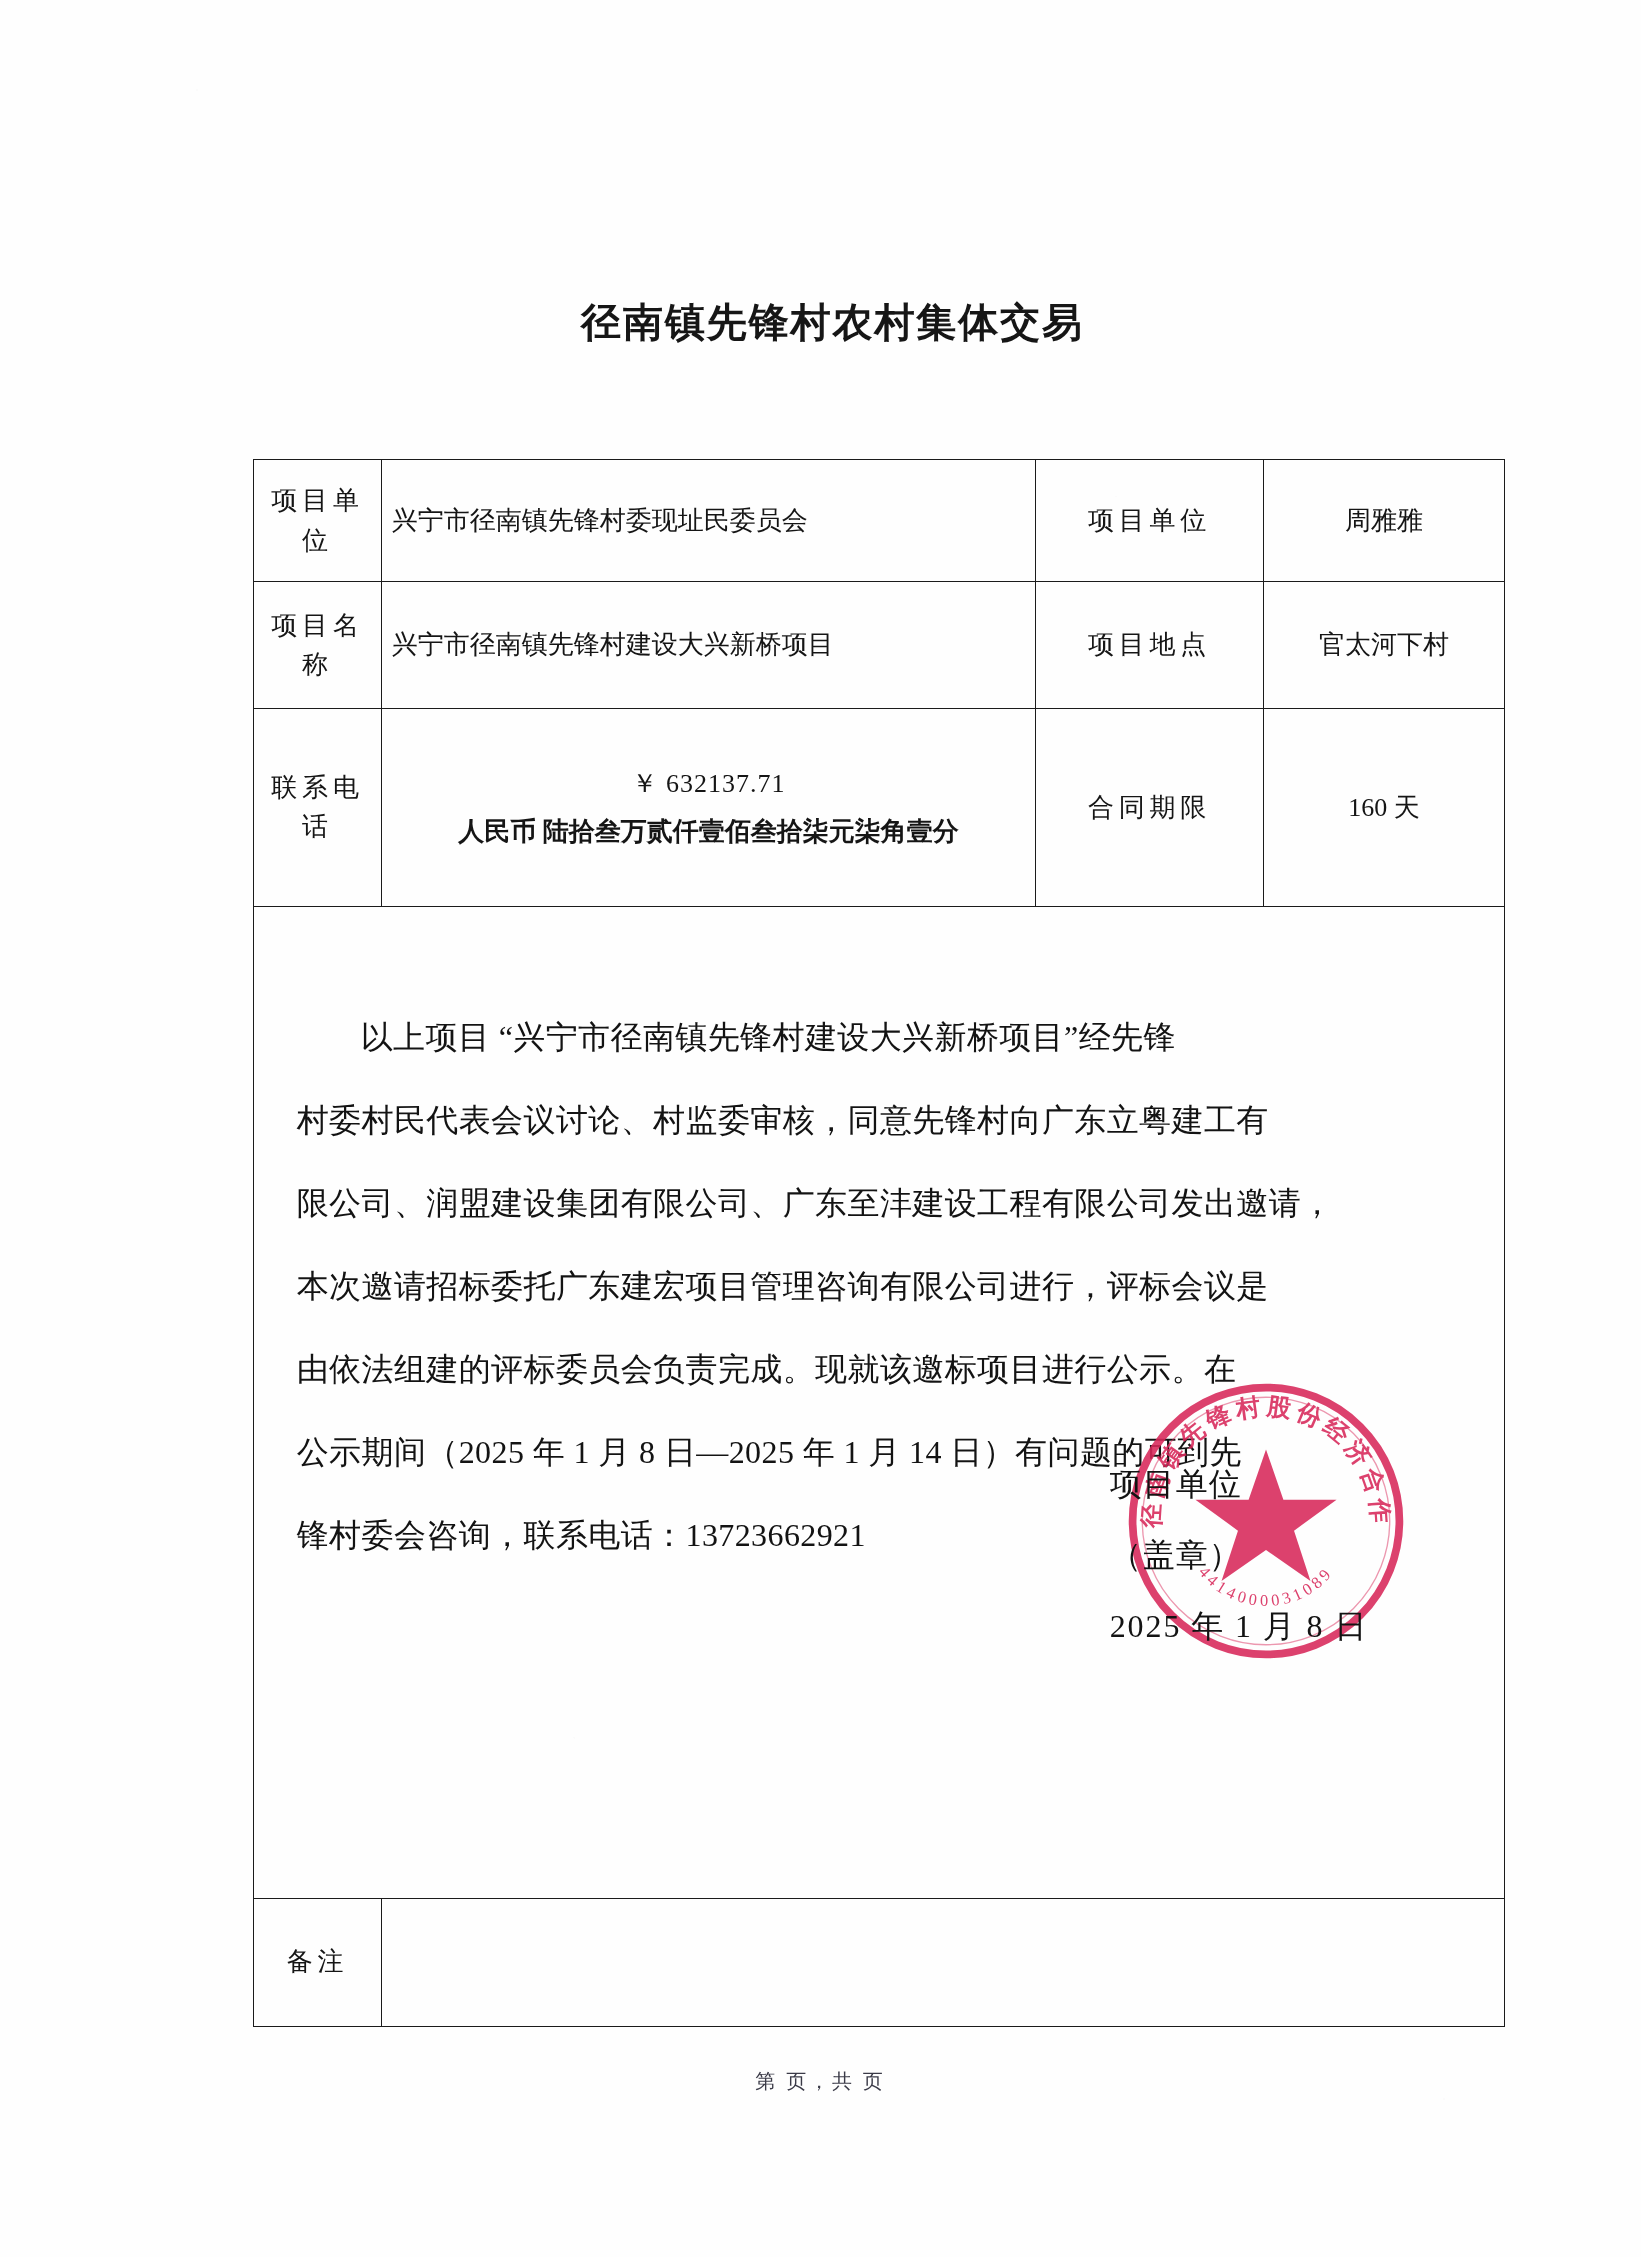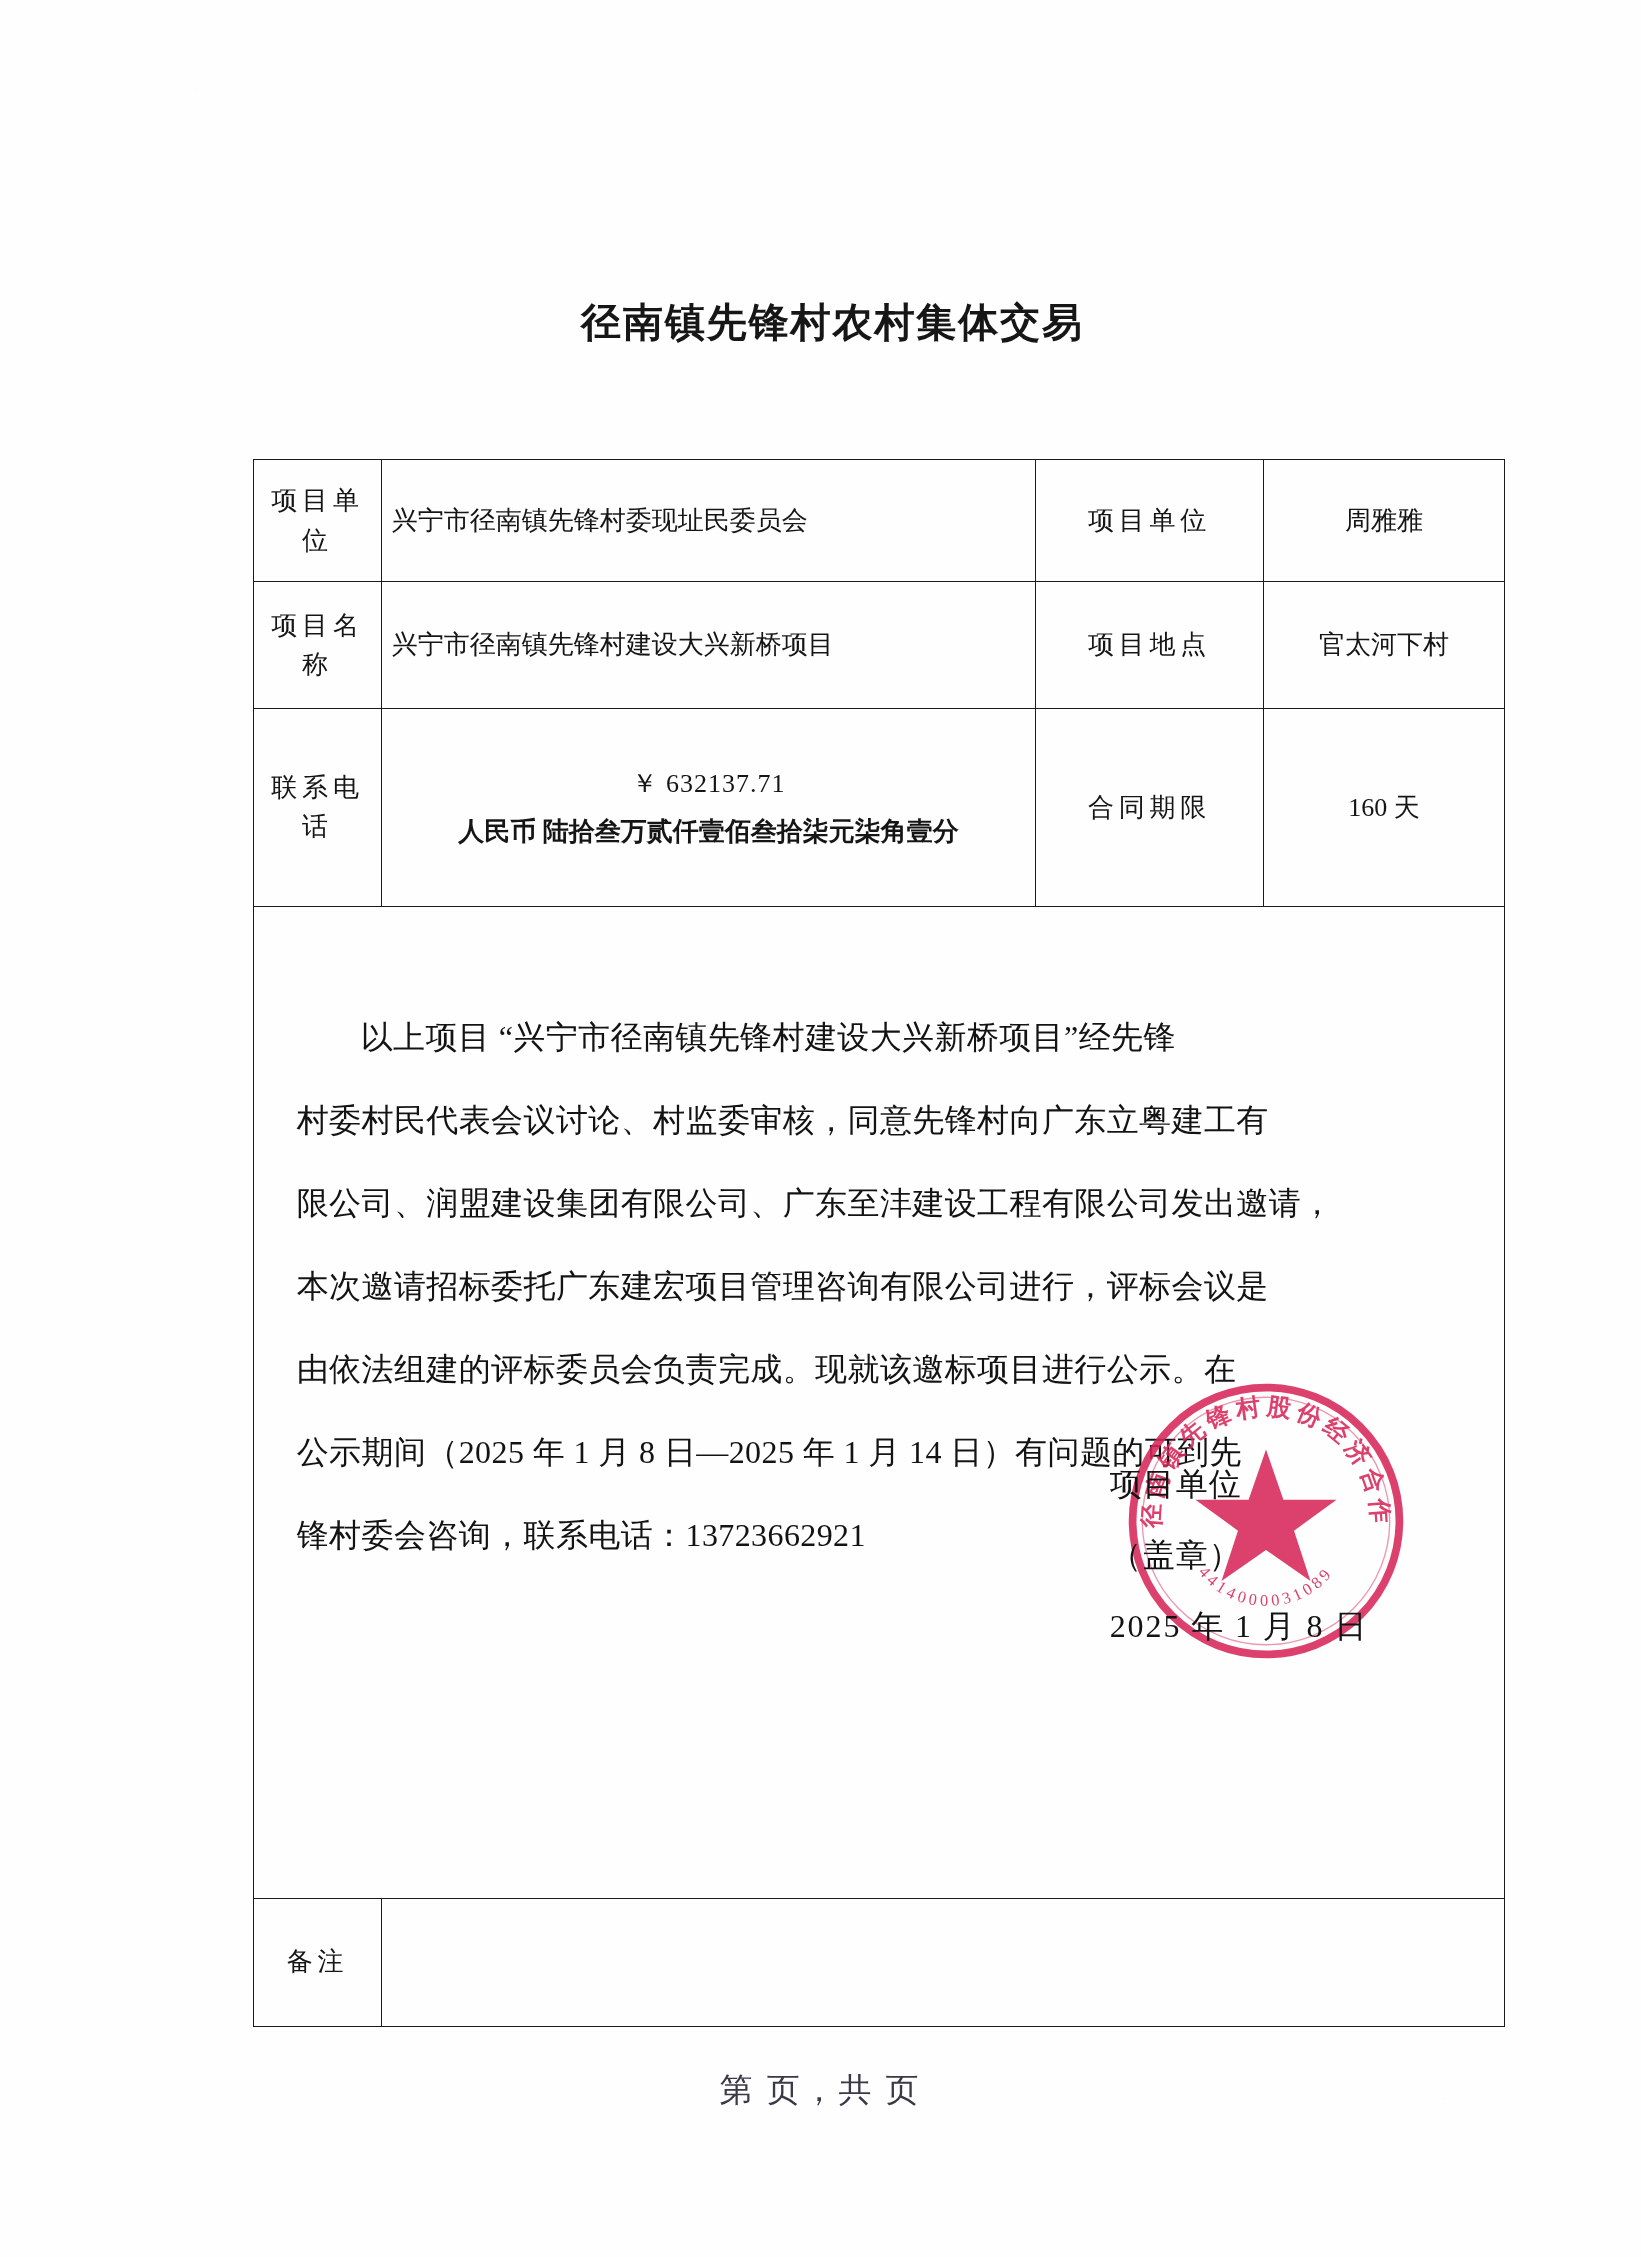--- a/index.html
+++ b/index.html
@@ -163,7 +163,7 @@
     left: 0; right: 0;
     top: 2068px;
     text-align: center;
-    font-size: 33px;
+    font-size: 20px;
     color: #3a3a47;
     letter-spacing: 2.9px;
   }

